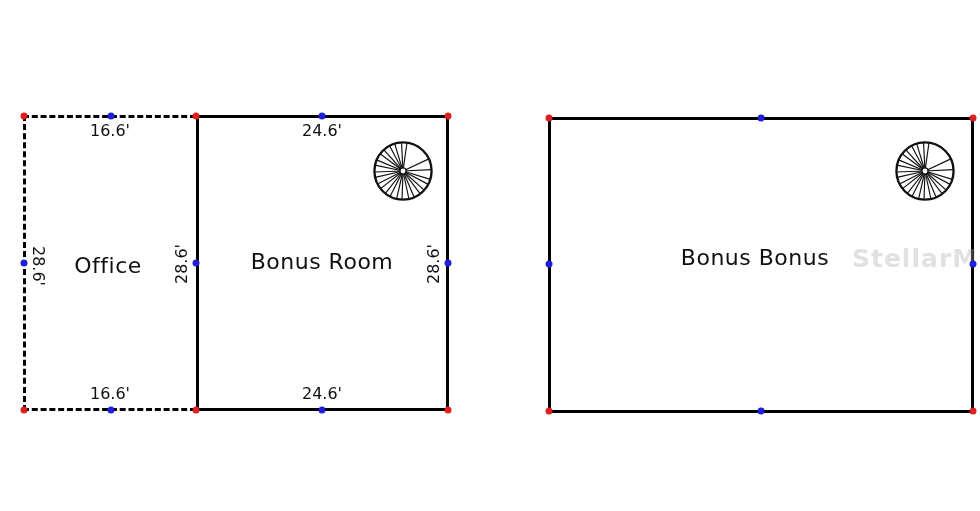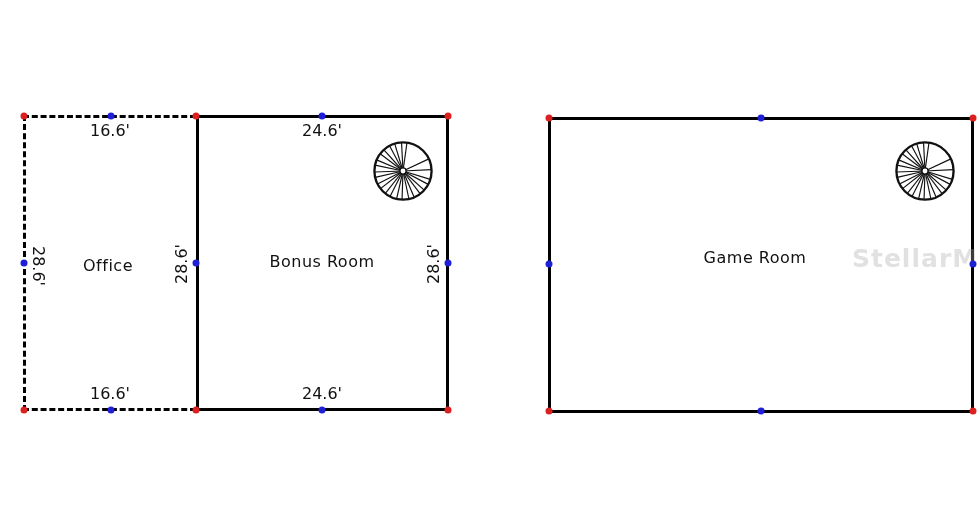--- a/index.html
+++ b/index.html
@@ -24,7 +24,7 @@
   .room-label {
     position: absolute;
     transform: translate(-50%, -50%);
-    font-size: 16px;
+    font-size: 22px;
     color: var(--text, #111);
     white-space: nowrap;
     letter-spacing: 0.5px;

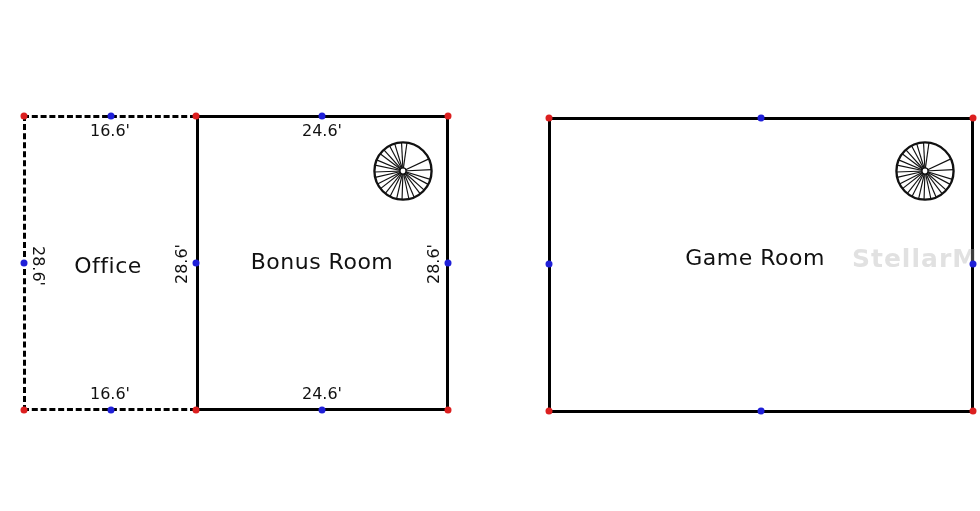--- a/index.html
+++ b/index.html
@@ -144,7 +144,7 @@
 
     <div class="room wall-solid" style="left:548px; top:117px; width:426px; height:296px;"></div>
 
-    <div class="room-label" style="left:755px; top:257px;">Game Room</div>
+    <div class="room-label" style="left:755px; top:257px;">Bonus Bonus</div>
 
     <svg class="stair" style="left:894px; top:140px;">
       <use href="#spiral-stair"></use>

